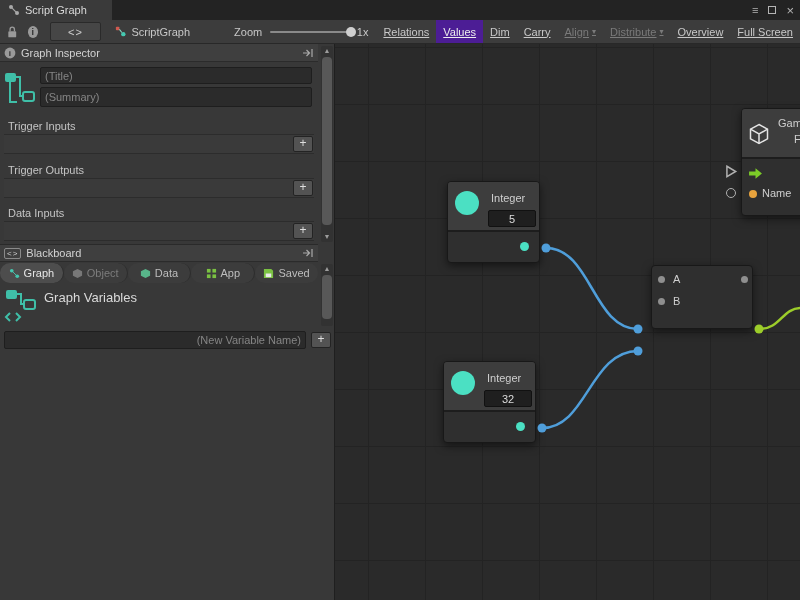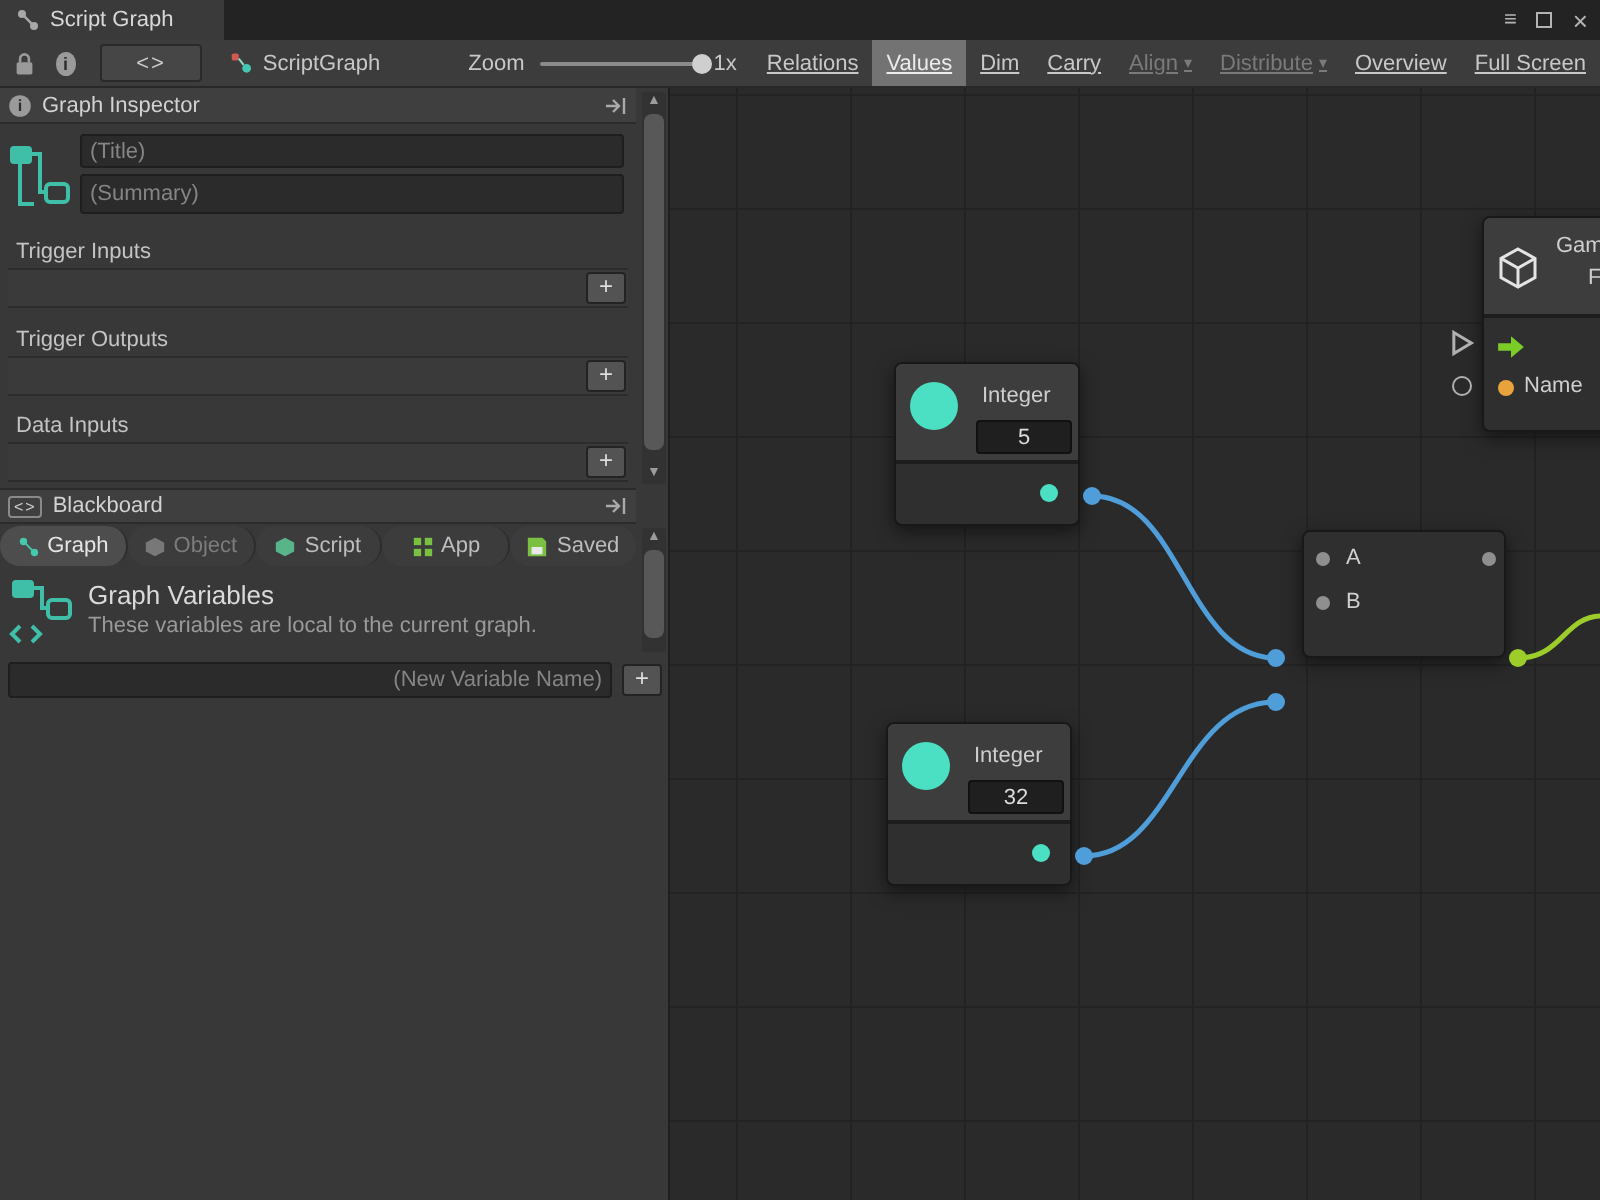--- a/index.html
+++ b/index.html
@@ -24,7 +24,7 @@
   .toolbar { position:absolute; left:0; top:20px; width:800px; height:24px; background:#3c3c3c;
              border-bottom:1px solid #282828; display:flex; align-items:center; color:#c8c8c8; }
   .tbtn { height:23px; display:flex; align-items:center; padding:0 7px; white-space:nowrap;text-decoration:underline; }
-  .tbtn.sel { background:#737373; color:#ececec; }
+  .tbtn.sel { background:#4c1d95; color:#ececec; }
   .tbtn.dis { color:#7a7a7a; }
   .caret { font-size:8px; margin-left:3px; }
   .code-btn { margin-left:12px; width:58px; height:19px; background:#464646; border:1px solid #2a2a2a; border-radius:2px;

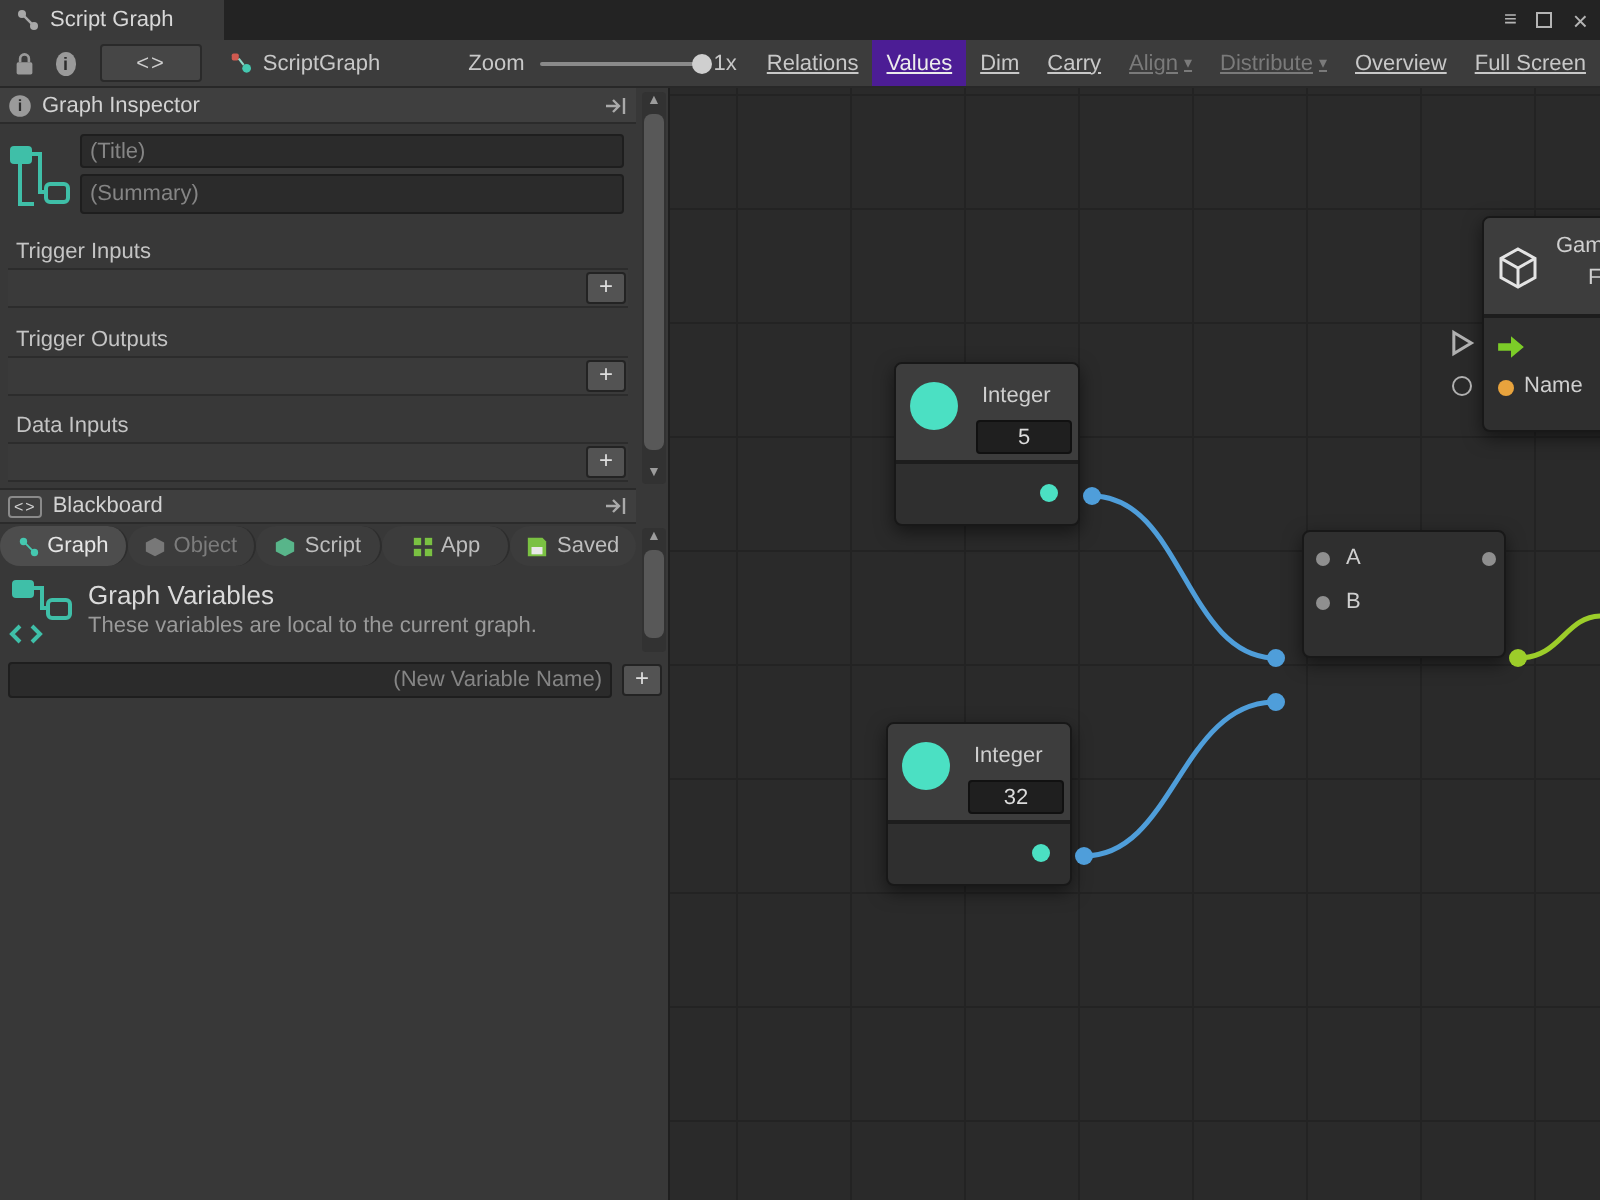--- a/index.html
+++ b/index.html
@@ -197,7 +197,7 @@
       <svg width="11" height="11" viewBox="0 0 12 12">
         <path d="M6 1 L11 3.5 V8.5 L6 11 L1 8.5 V3.5 Z" fill="#58b58a"></path>
         </svg>
-      <span>Script</span>
+      <span>Data</span>
     </div>
     <div class="bb-tab">
       <svg width="11" height="11" viewBox="0 0 12 12">

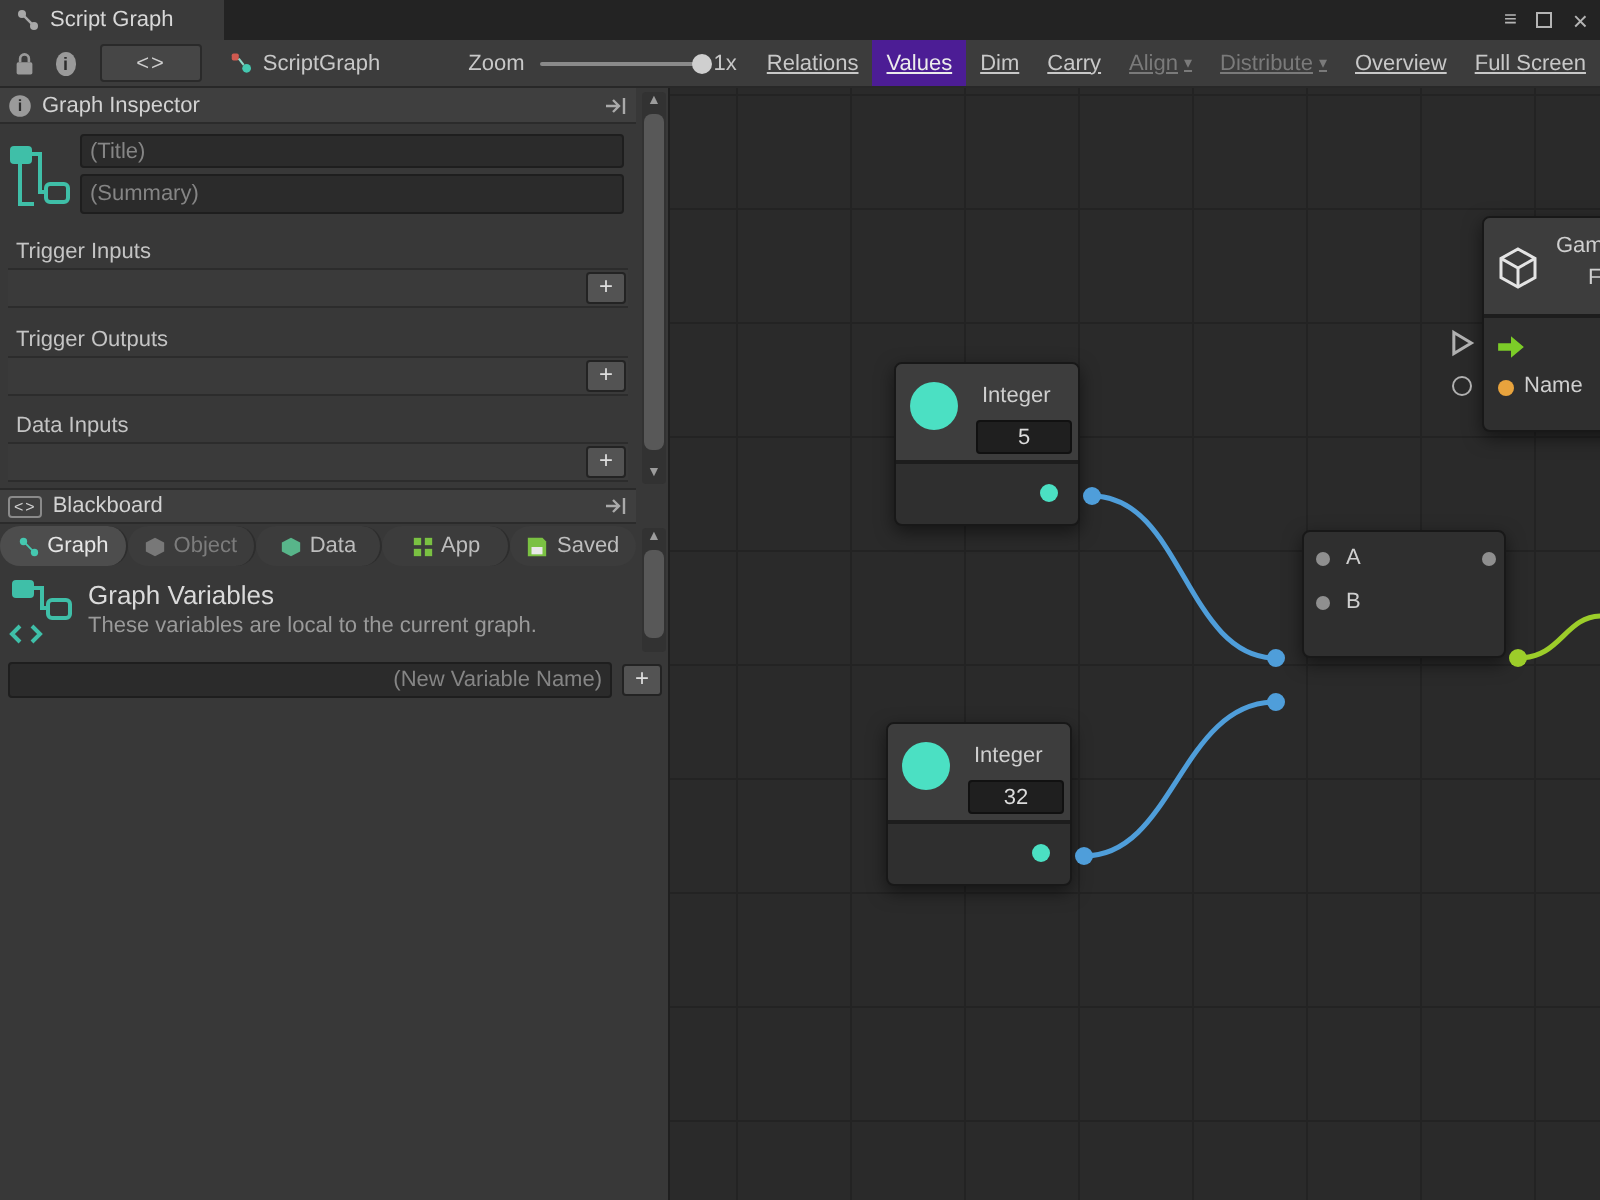--- a/index.html
+++ b/index.html
@@ -224,7 +224,6 @@
     <path d="M6 26 L2 30 L6 34 M12 26 L16 30 L12 34" stroke="#3fbfa8" stroke-width="2" fill="none"></path>
   </svg>
   <span class="bb-heading">Graph Variables</span>
-  <span class="bb-desc">These variables are local to the current graph.</span>
 
   <input class="field" style="left: 4px; top: 287px; width: 302px; height: 18px; text-align: right; padding-left: 40px;" placeholder="(New Variable Name)">
   <div class="plus-btn" style="left:311px;top:288px">+</div>

